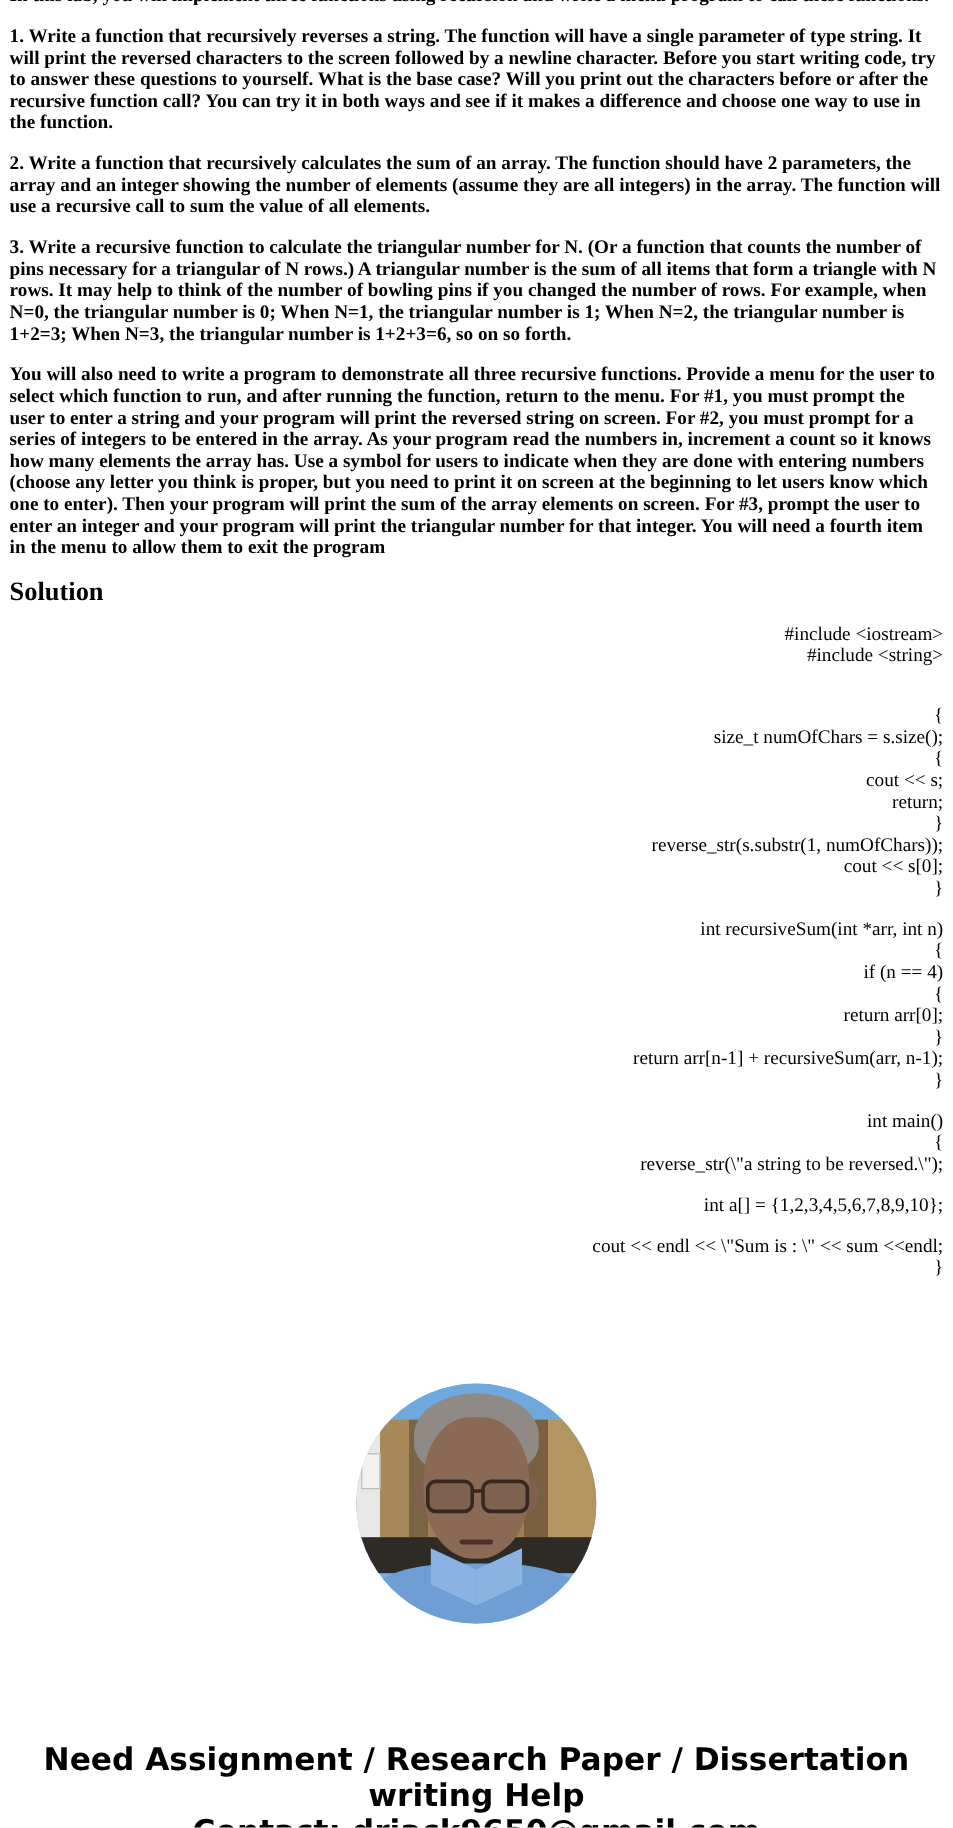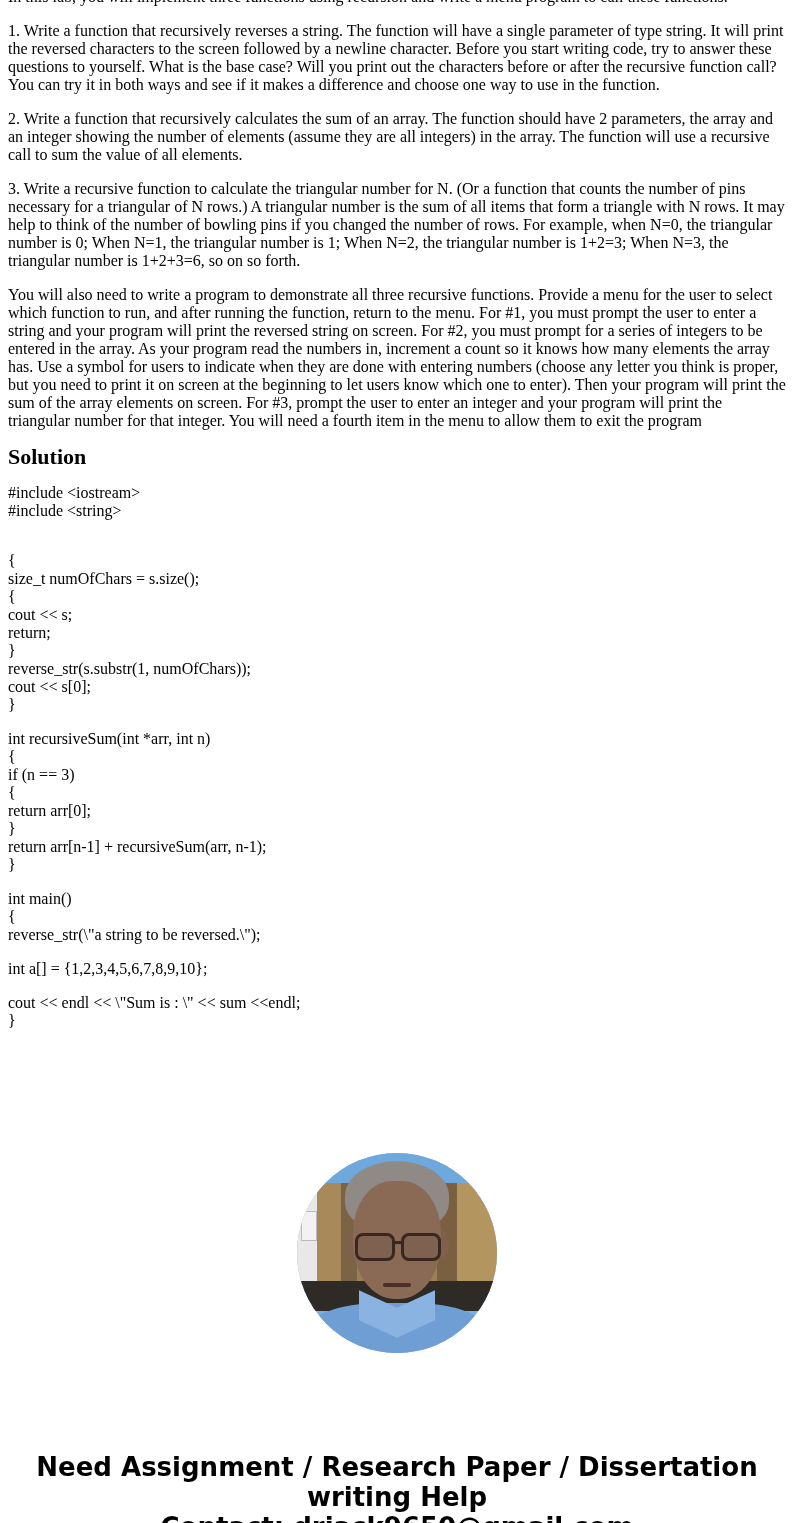--- a/index.html
+++ b/index.html
@@ -25,6 +25,7 @@
     }
     .para {
       margin: 0 0 16px 0;
+      font-weight: bold;
     }
     .solution-heading {
       font-family: "Liberation Serif", serif;

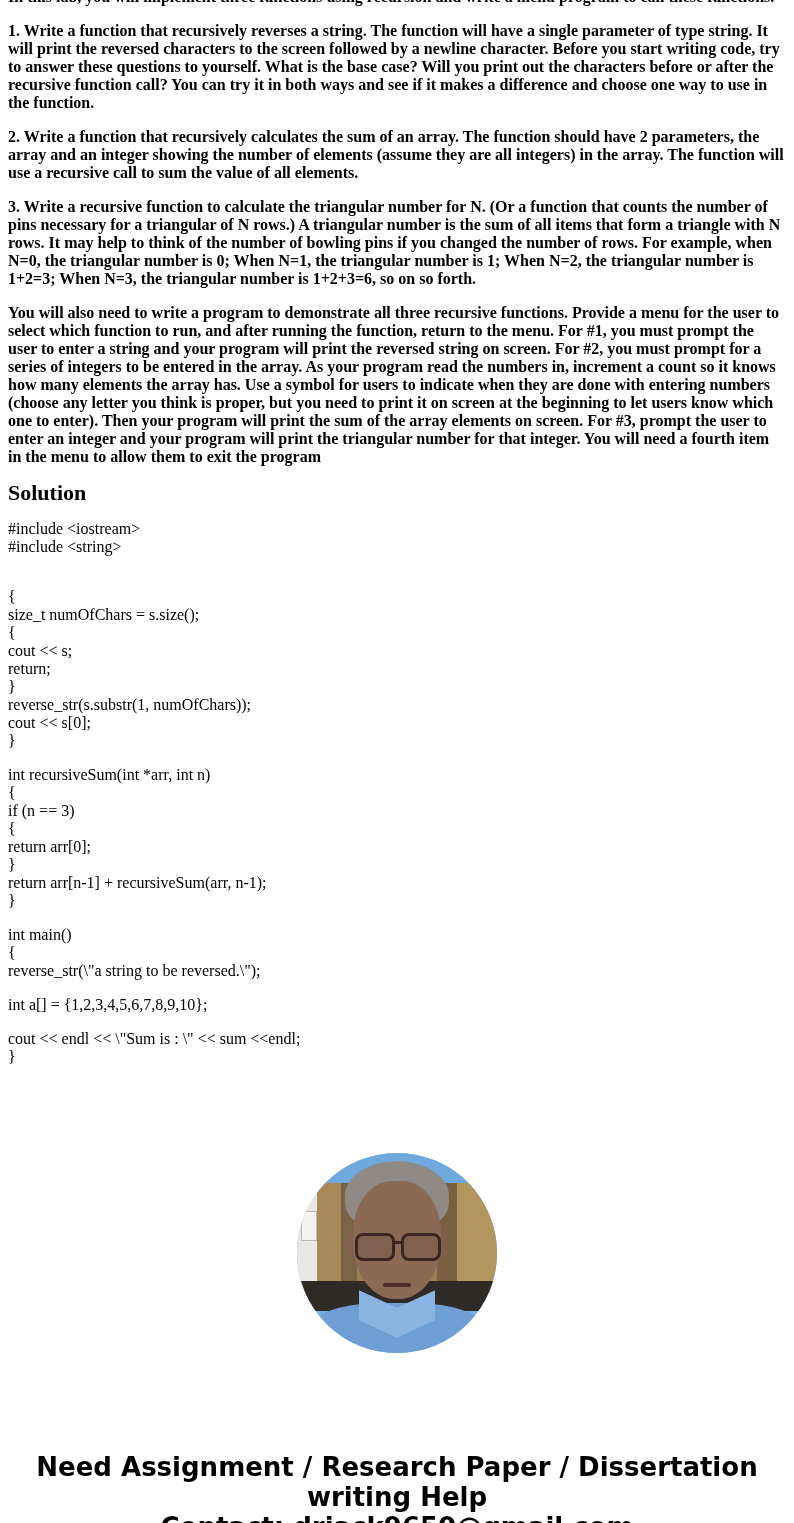--- a/index.html
+++ b/index.html
@@ -36,6 +36,7 @@
     }
     .code-block {
       margin: 0;
+      text-align: right;
     }
     .code-line {
       display: block;

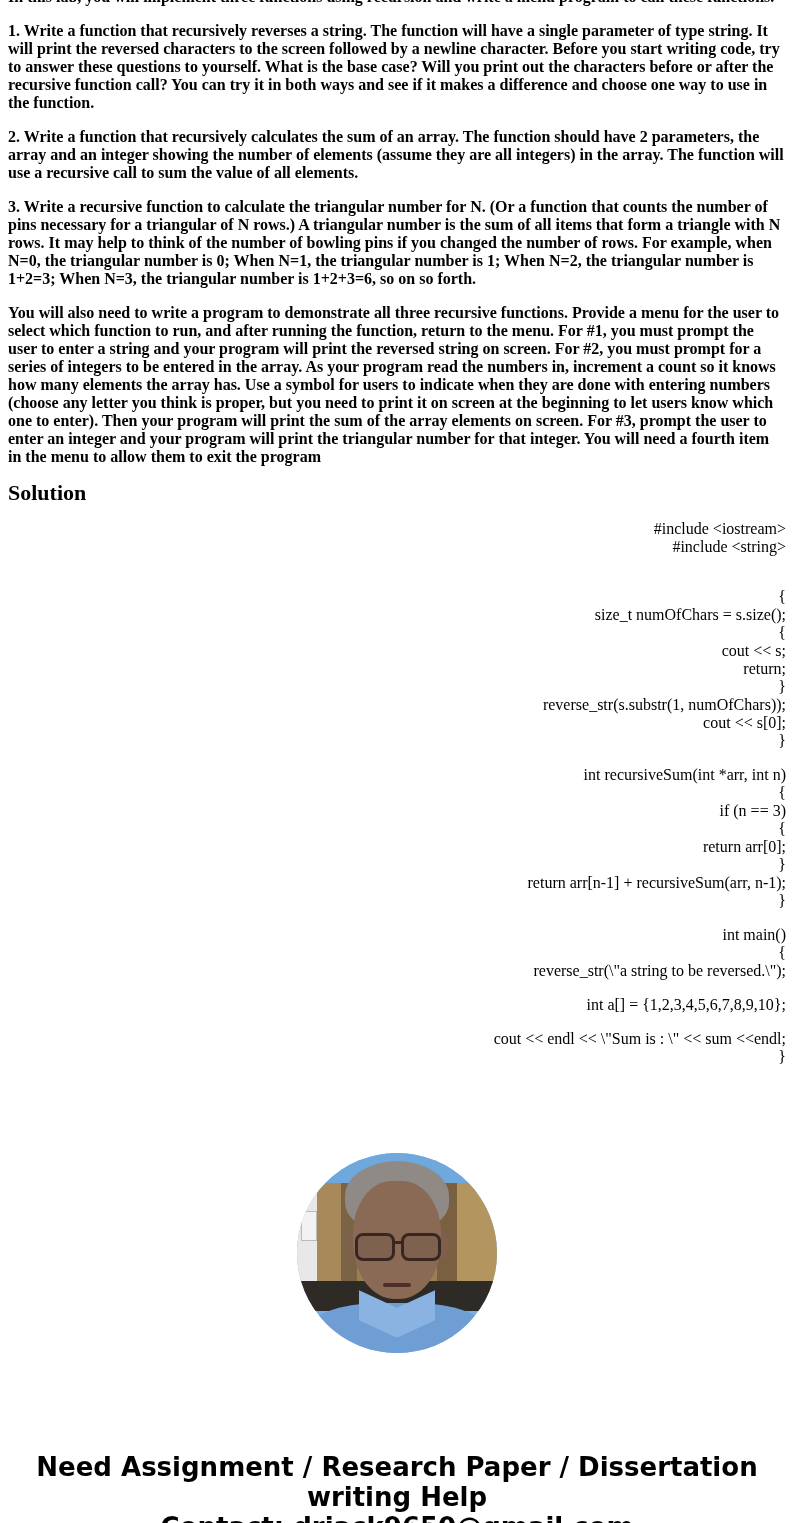--- a/index.html
+++ b/index.html
@@ -165,7 +165,7 @@
       <span class="code-blank"></span>
       <span class="code-line">int recursiveSum(int *arr, int n)</span>
       <span class="code-line">{</span>
-      <span class="code-line">if (n == 3)</span>
+      <span class="code-line">if (n == 4)</span>
       <span class="code-line">{</span>
       <span class="code-line">return arr[0];</span>
       <span class="code-line">}</span>

